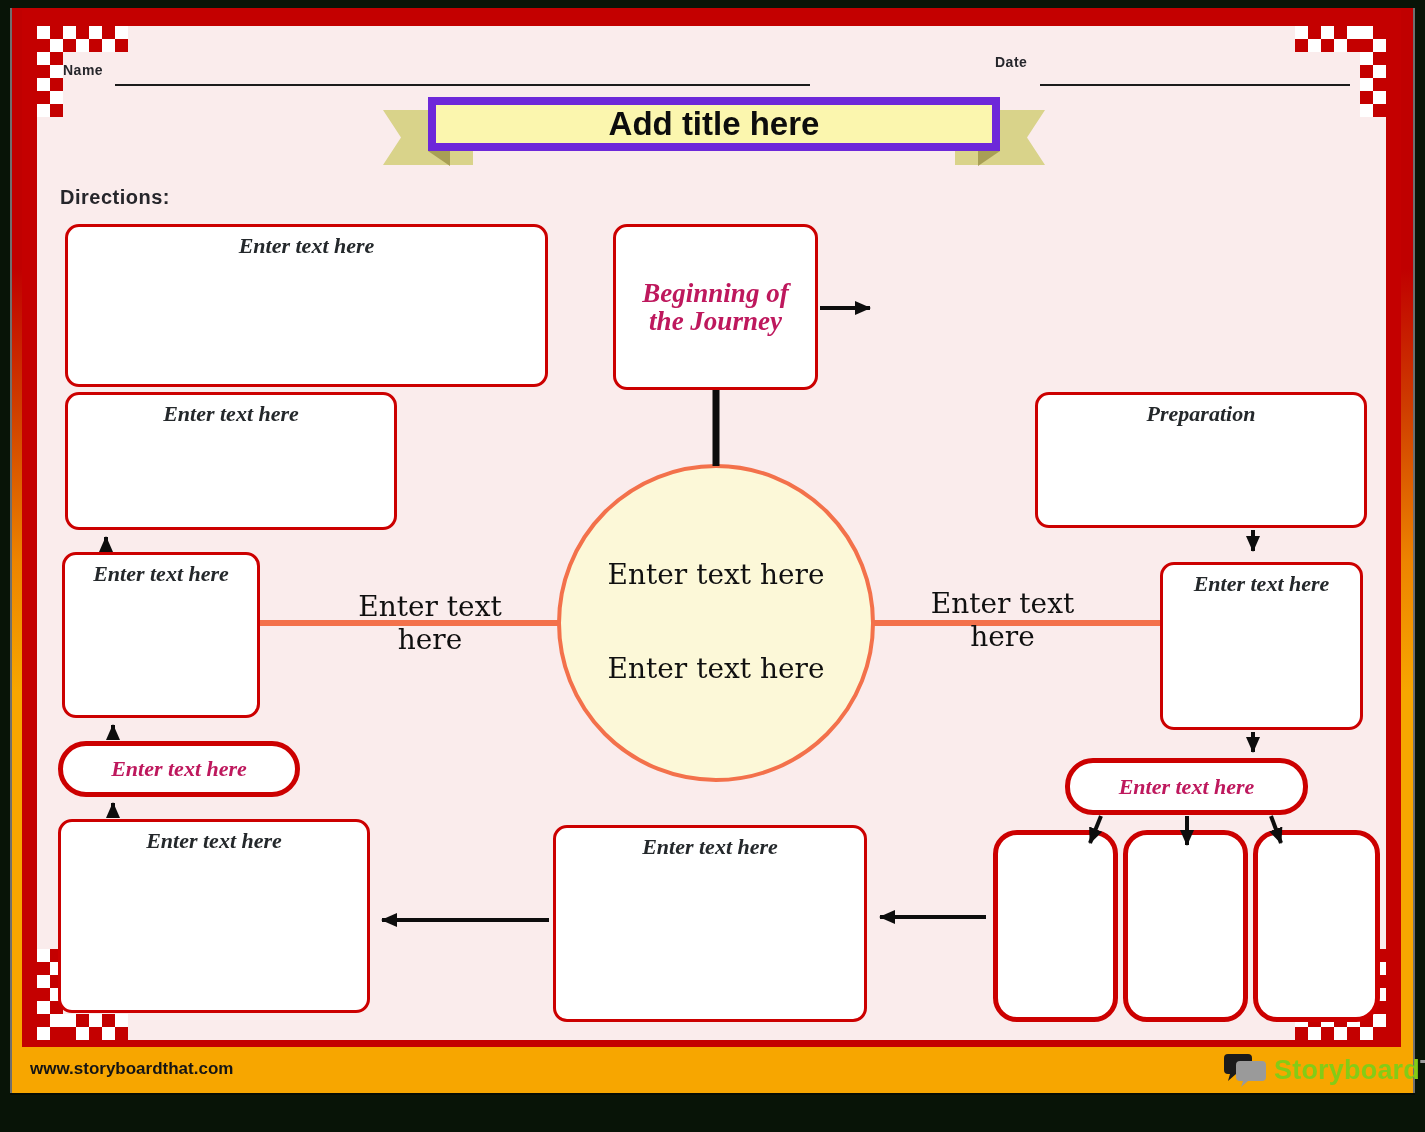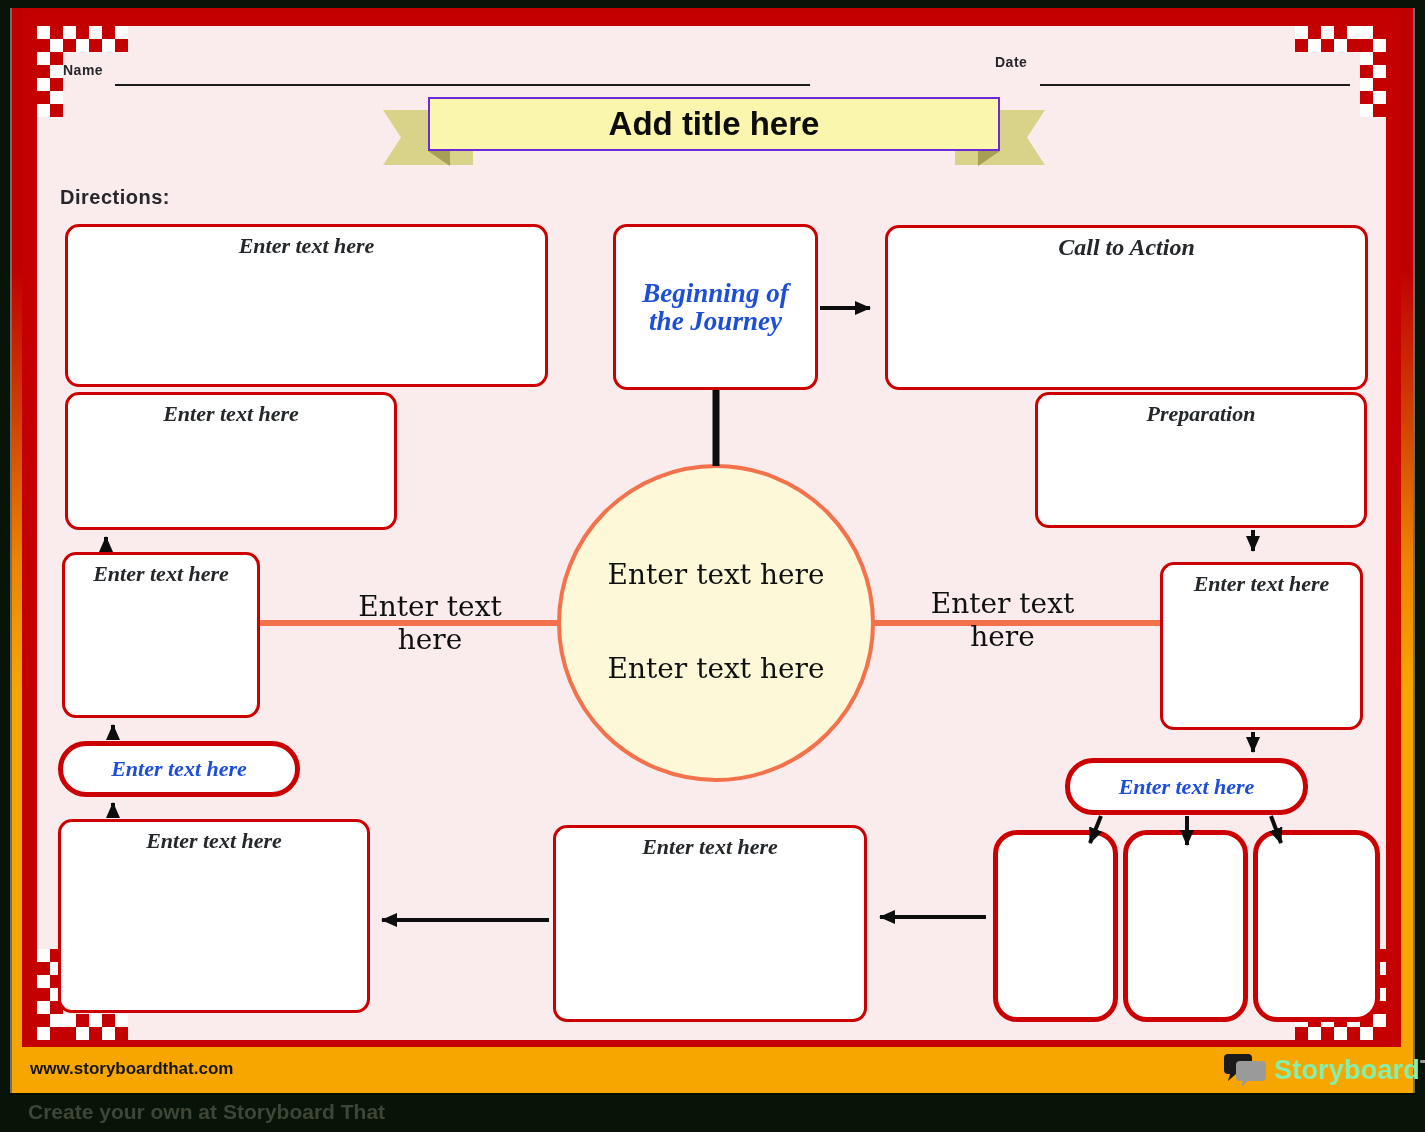--- a/index.html
+++ b/index.html
@@ -28,7 +28,7 @@
           background:#fcf8d8;border:4px solid #f3714b;box-sizing:border-box;}
   .oline{position:absolute;left:258px;top:620px;width:902px;height:6px;background:#f3714b;}
   .banner-rect{position:absolute;left:428px;top:97px;width:572px;height:54px;background:#fbf6ae;
-               border:2px solid #6d28d9;box-sizing:border-box;display:flex;align-items:center;justify-content:center;
+               border:8px solid #6d28d9;box-sizing:border-box;display:flex;align-items:center;justify-content:center;
                font-weight:700;font-size:33px;color:#0d0d0d;}
   .flag{position:absolute;top:110px;width:90px;height:55px;background:#d9d38a;filter:drop-shadow(0 0 1.2px #2b2b2b);}
   .flag.left{left:383px;clip-path:polygon(0 0,100% 0,100% 100%,0 100%,20% 50%);}

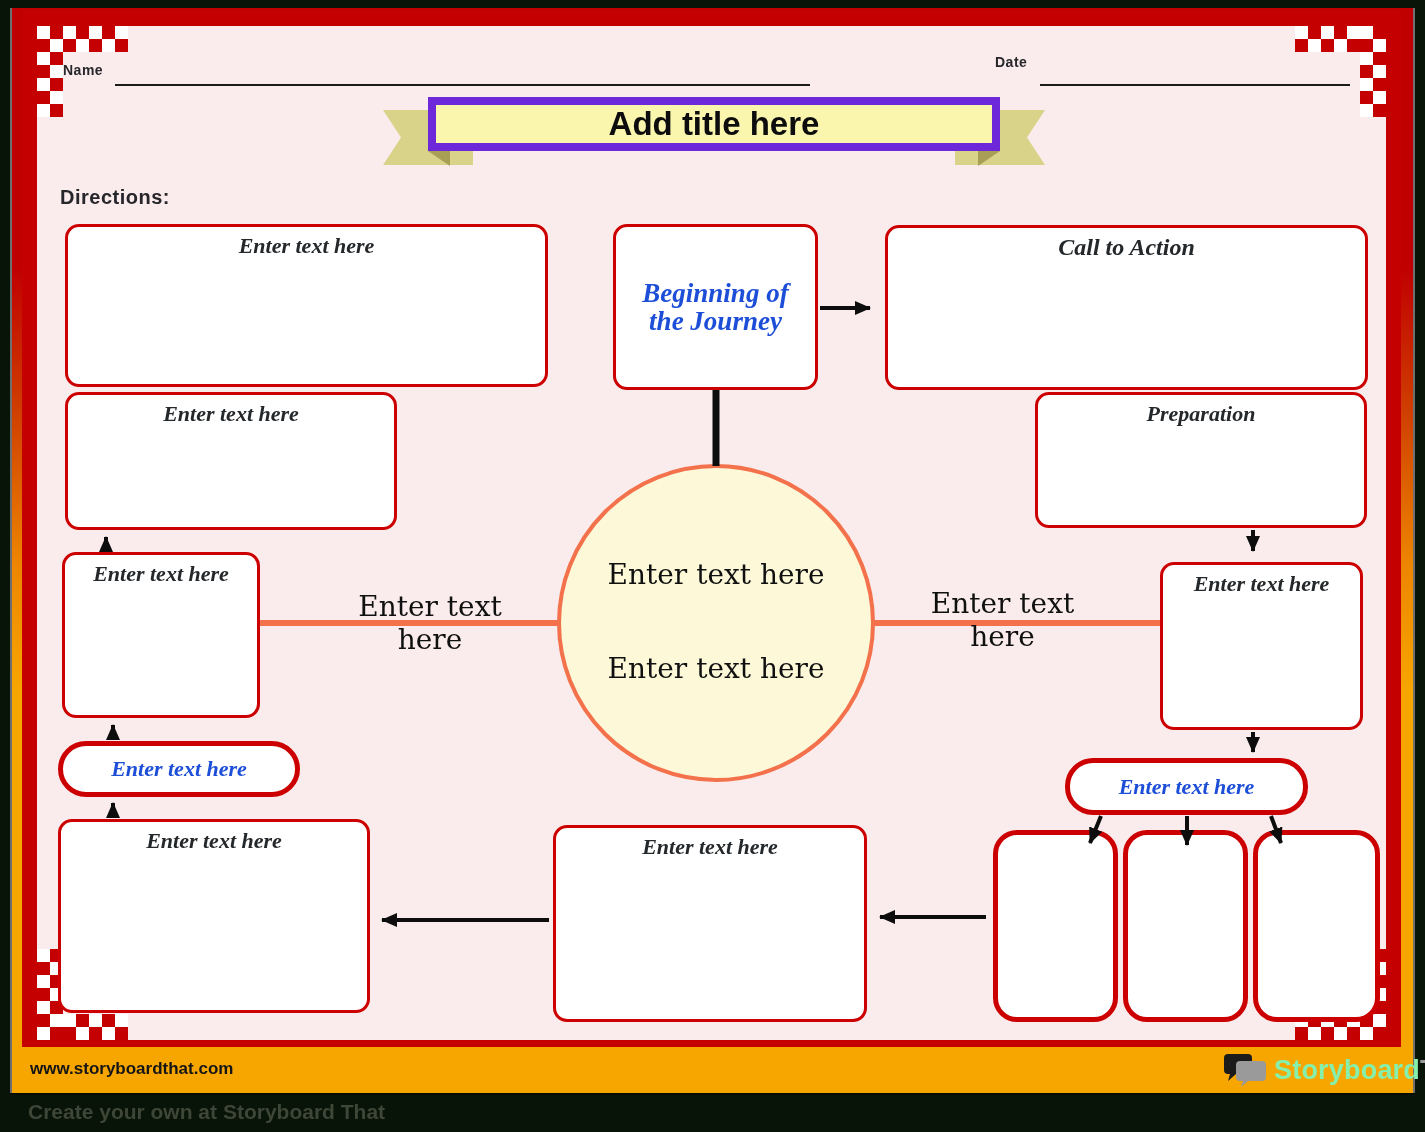--- a/index.html
+++ b/index.html
@@ -103,9 +103,6 @@
     <div class="script centerlabel" style="height:100%;padding:0 12px;">Beginning of the Journey</div>
   </div>
 
-  <div class="box" style="left:885px;top:225px;width:483px;height:165px;">
-    <div class="script boxtitle" style="font-size:24px;">Call to Action</div>
-  </div>
   <div class="box" style="left:1035px;top:392px;width:332px;height:136px;">
     <div class="script boxtitle">Preparation</div>
   </div>

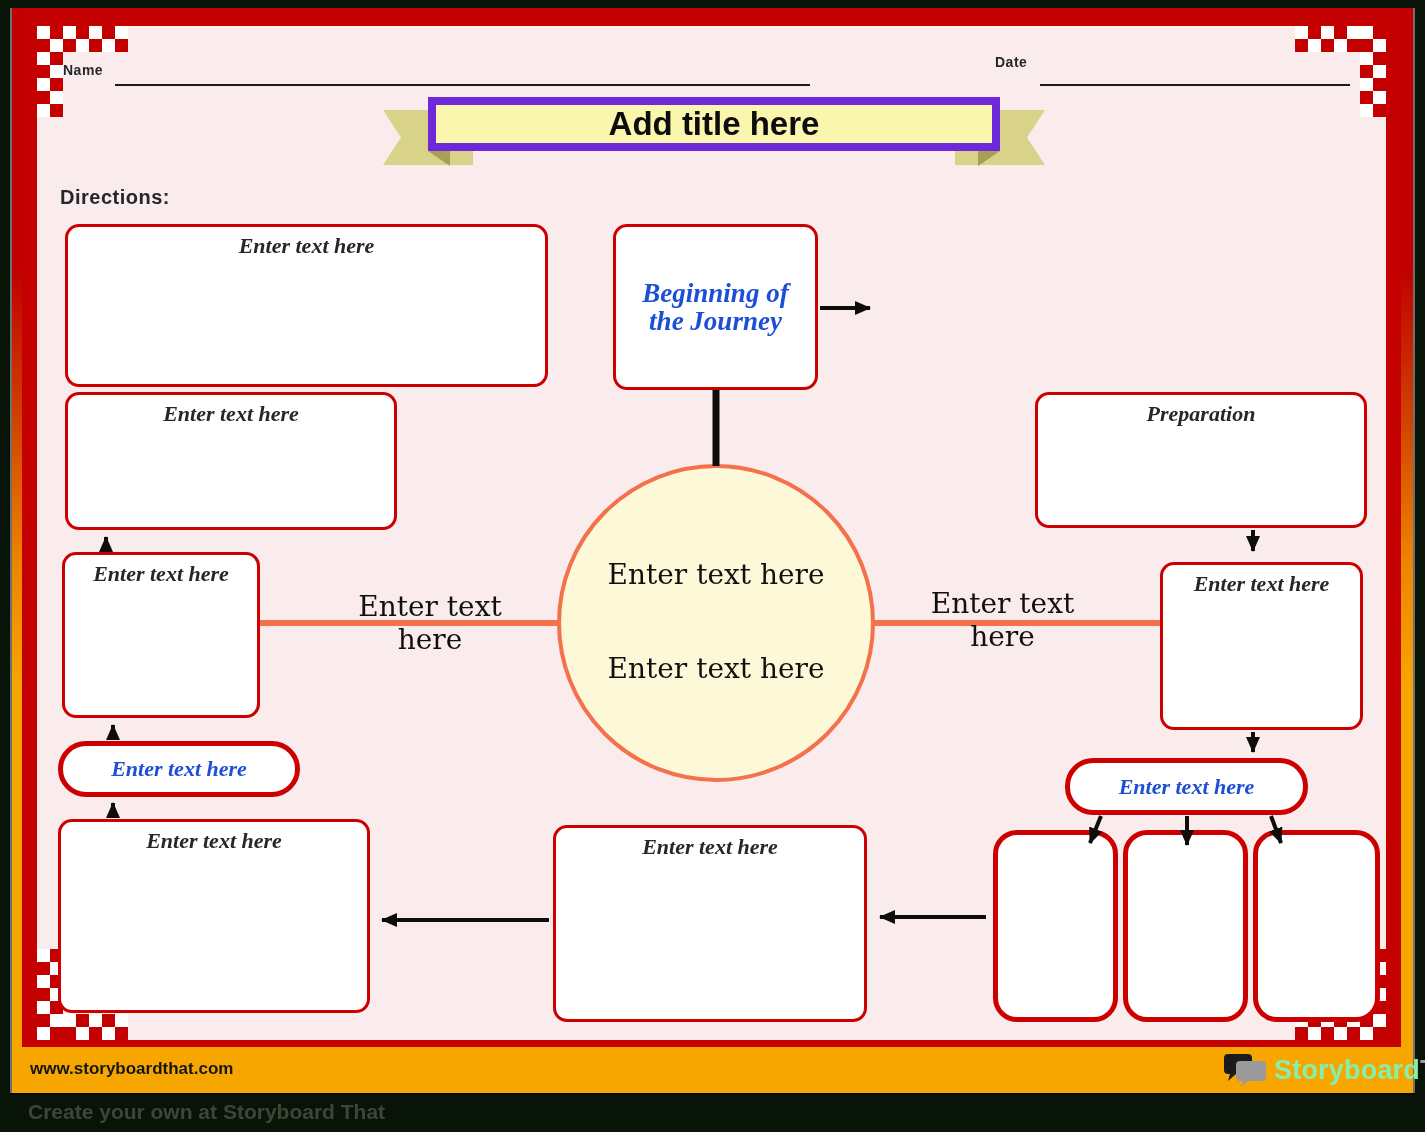--- a/index.html
+++ b/index.html
@@ -20,7 +20,7 @@
   .script{font-family:cursive;font-style:italic;font-weight:600;color:#24282b;
           text-align:center;font-size:22px;line-height:1.05;}
   .boxtitle{position:absolute;left:0;right:0;top:7px;}
-  .centerlabel{display:flex;align-items:center;justify-content:center;font-size:27px;color:#1d4ed8;}
+  .centerlabel{display:flex;align-items:center;justify-content:center;font-size:27px;color:#be185d;}
   .serif{font-family:"DejaVu Serif",serif;color:#101010;font-size:28px;text-align:center;}
   .hdr-label{position:absolute;font-weight:700;font-size:14px;color:#26262b;letter-spacing:.5px;}
   .hline{position:absolute;border-bottom:2px solid #1b1b1b;height:0;}

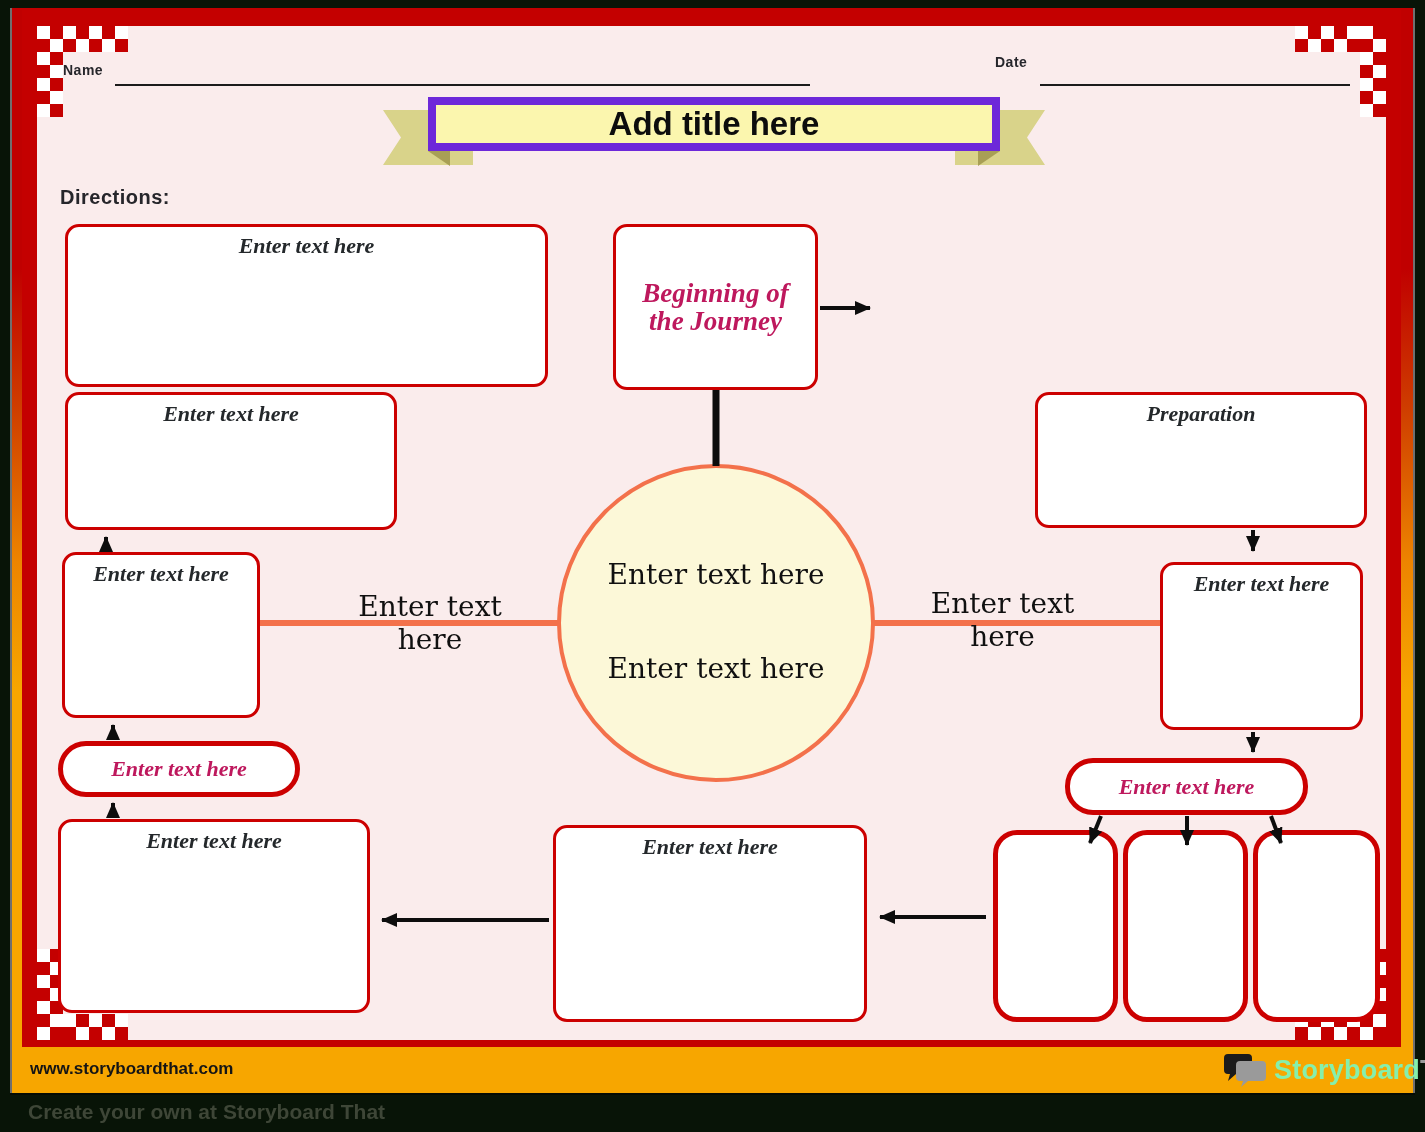--- a/index.html
+++ b/index.html
@@ -40,7 +40,7 @@
   .footer-site{position:absolute;left:30px;top:1059px;font-weight:700;font-size:17px;color:#151515;}
   .logo{position:absolute;left:1222px;top:1052px;display:flex;align-items:center;gap:6px;}
   .logo-text{font-size:27px;font-weight:700;letter-spacing:.2px;}
-  .logo-text .b{color:#86efac;} .logo-text .g{color:#9a9a9a;}
+  .logo-text .b{color:#84cc16;} .logo-text .g{color:#9a9a9a;}
   .tagline{position:absolute;left:28px;top:1100px;font-weight:700;font-size:21px;color:#3e4637;}
 </style>
 </head>

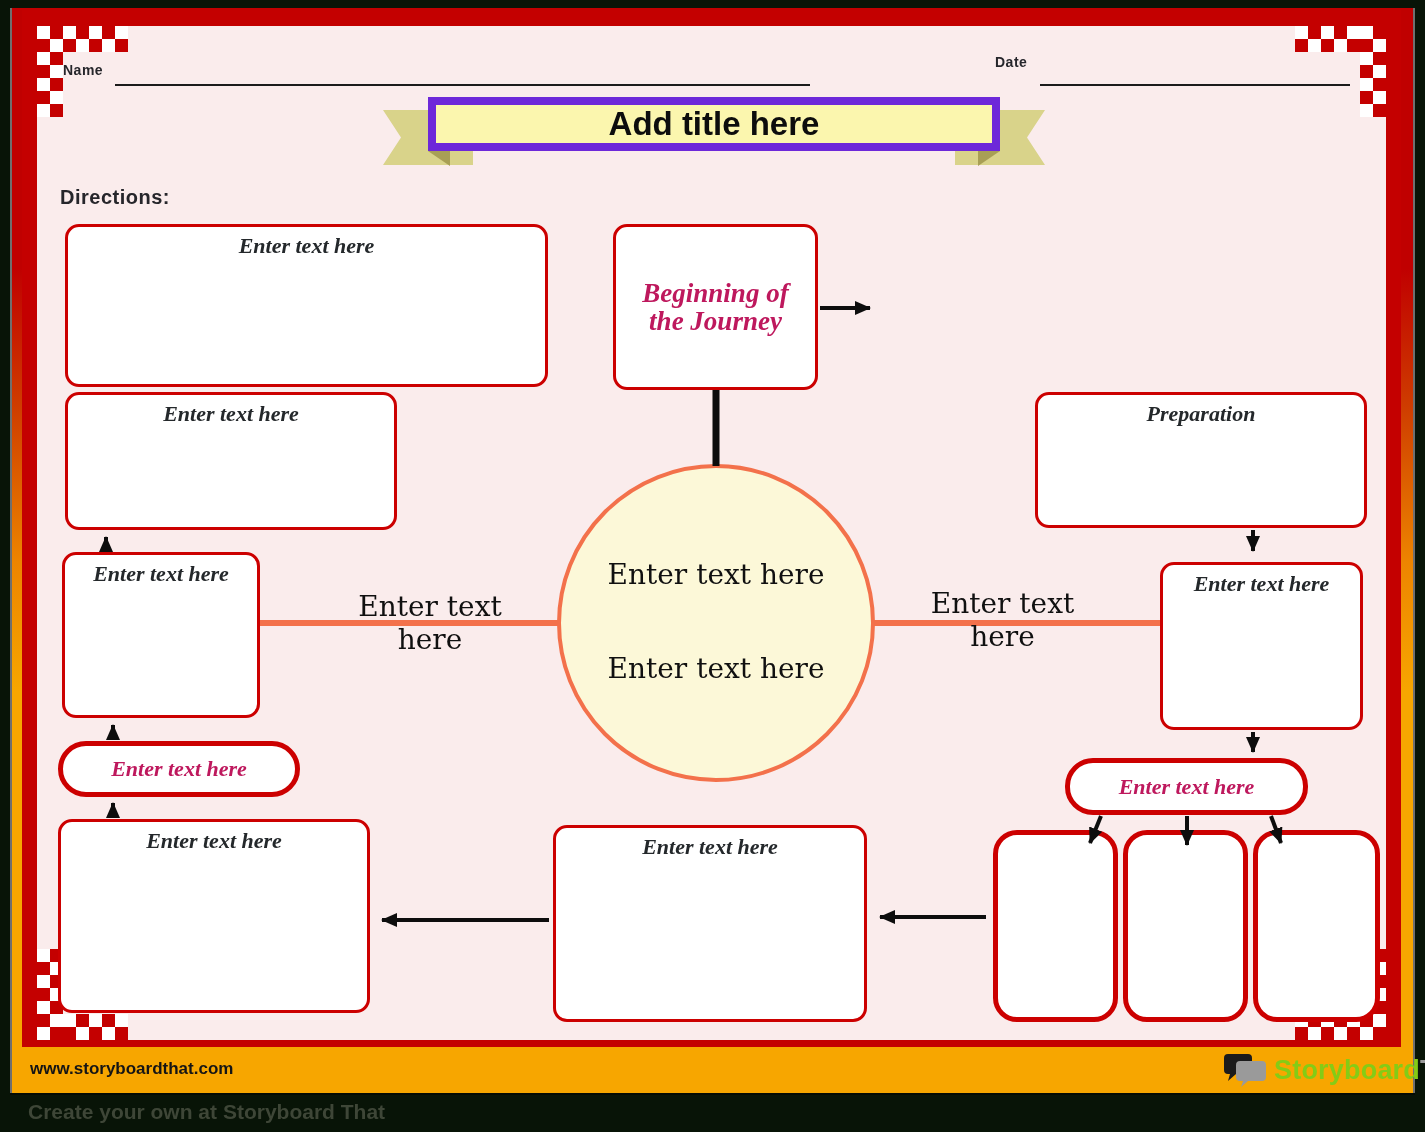--- a/index.html
+++ b/index.html
@@ -150,7 +150,6 @@
     </svg>
     <div class="logo-text"><span class="b">Storyboard</span><span class="g">That</span></div>
   </div>
-  <div class="tagline">Create your own at Storyboard That</div>
 
 </div>
 

